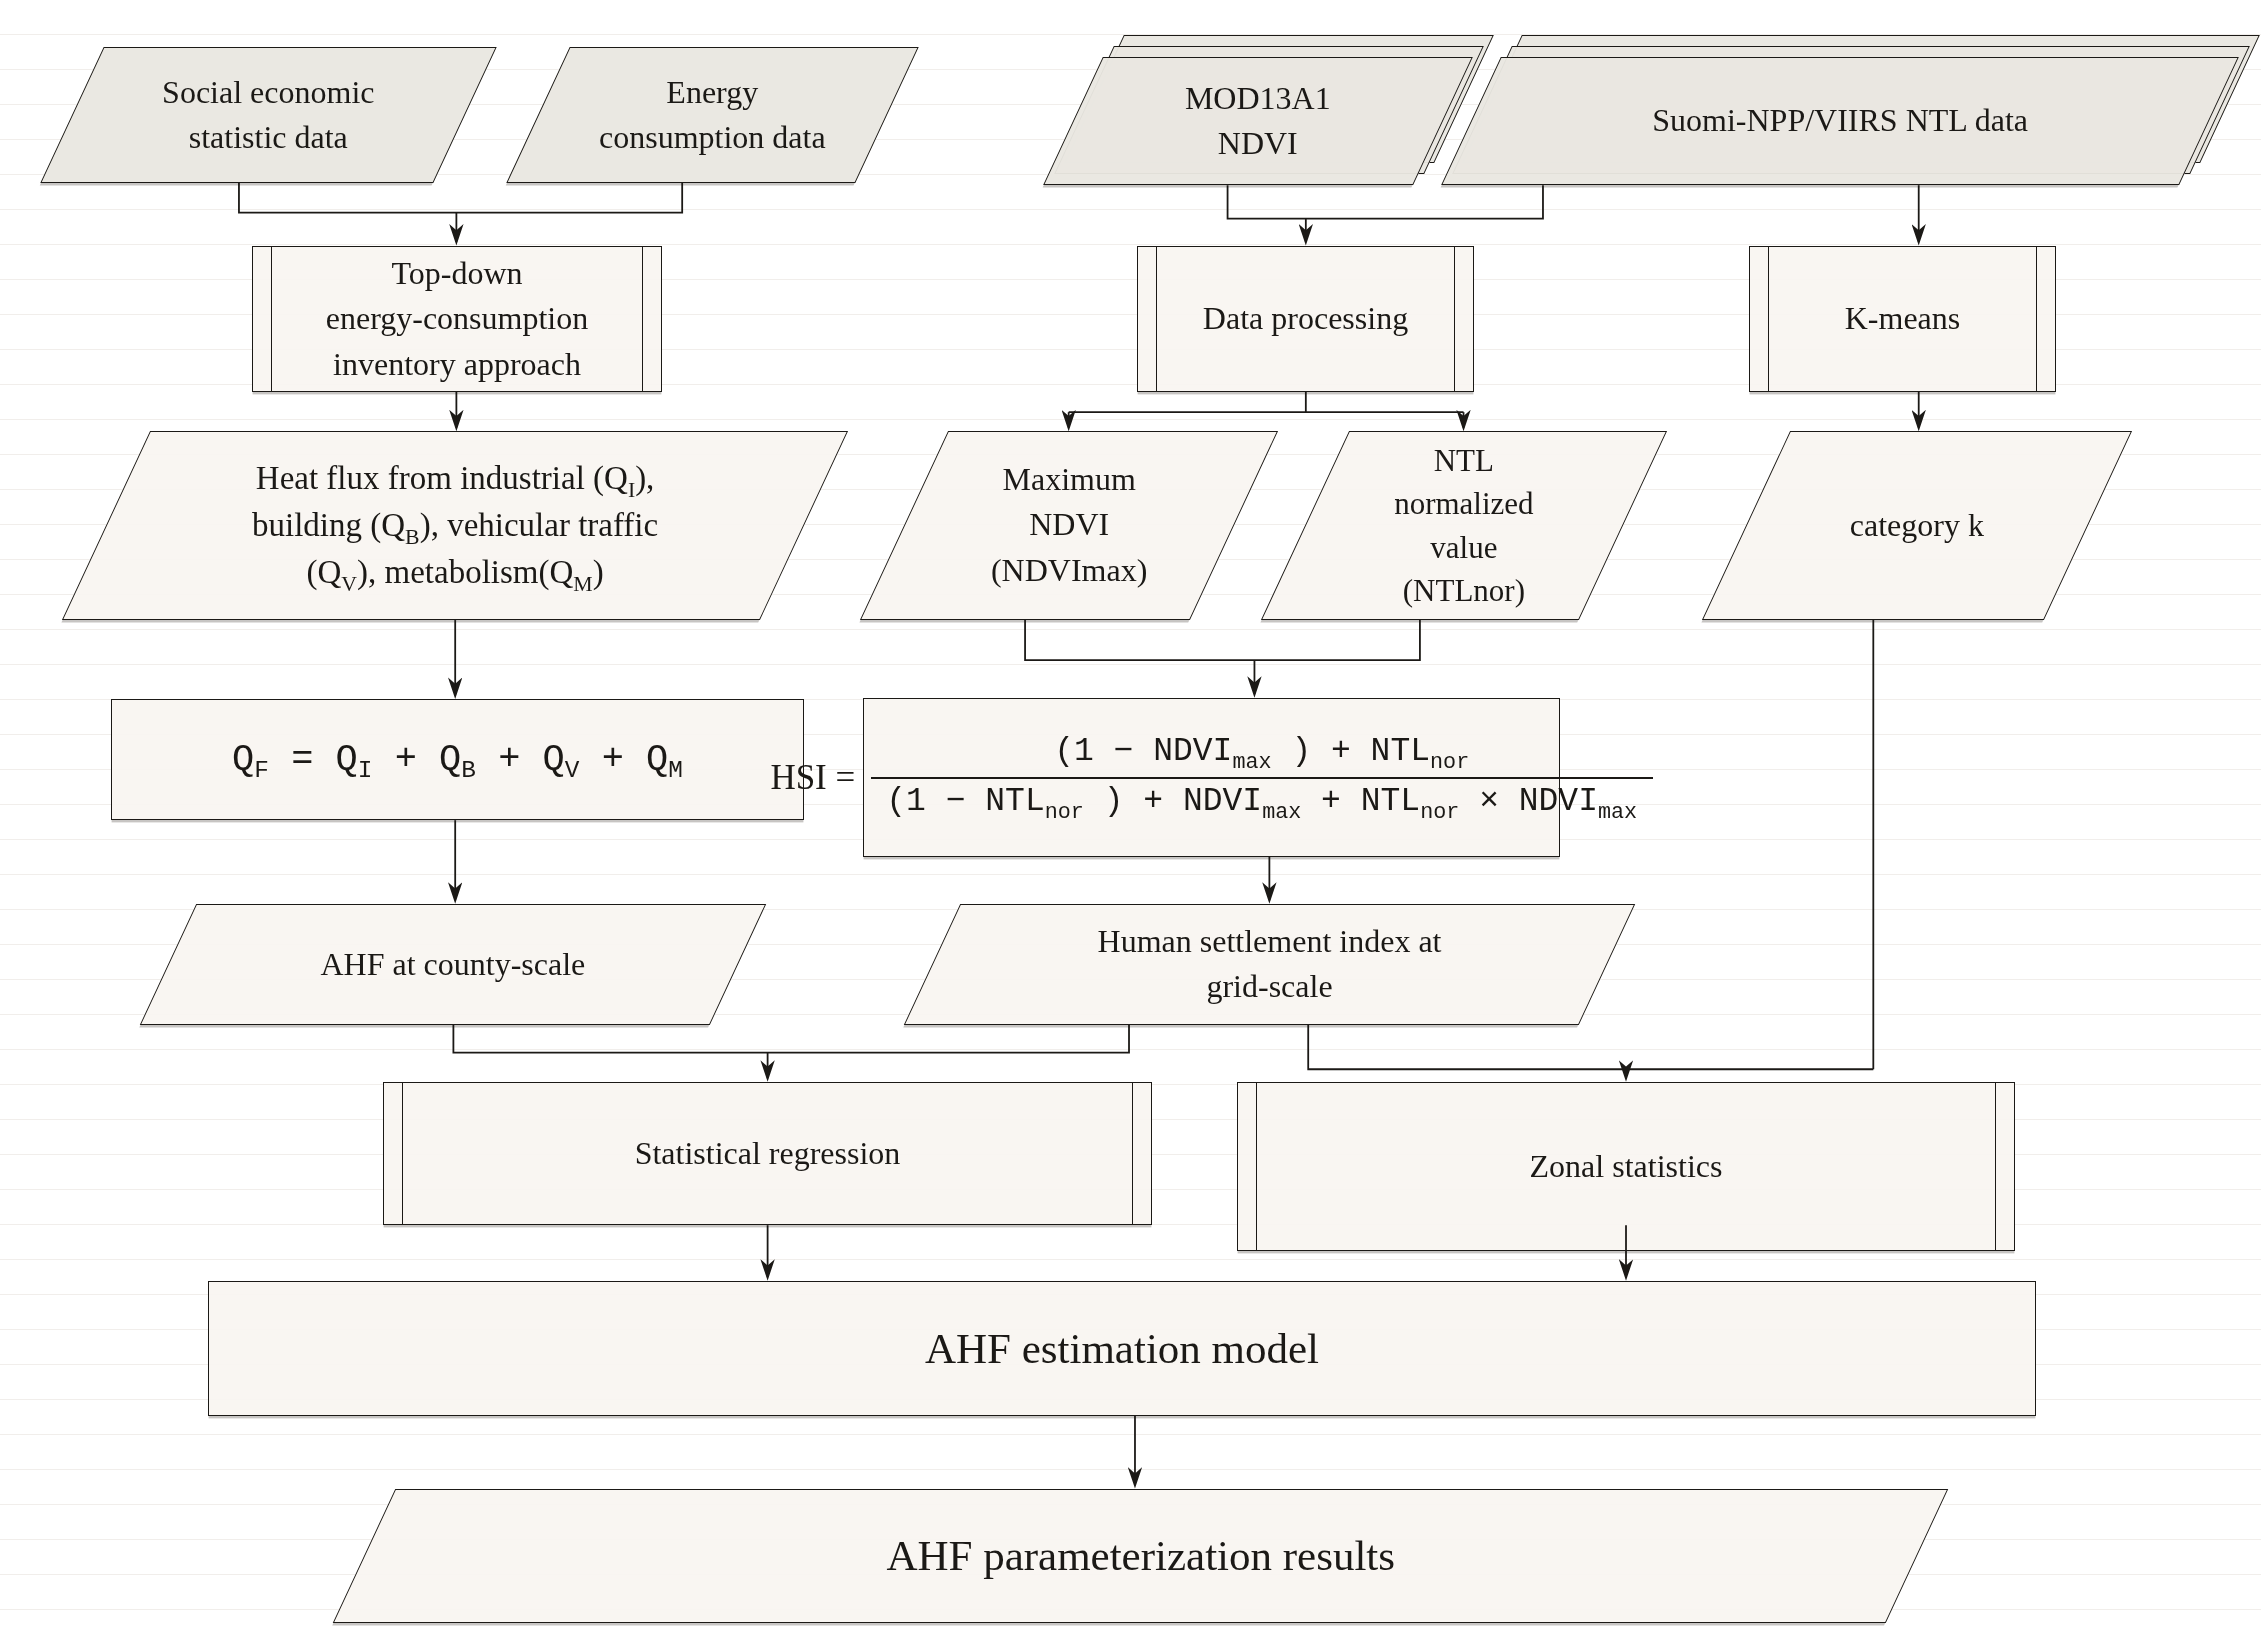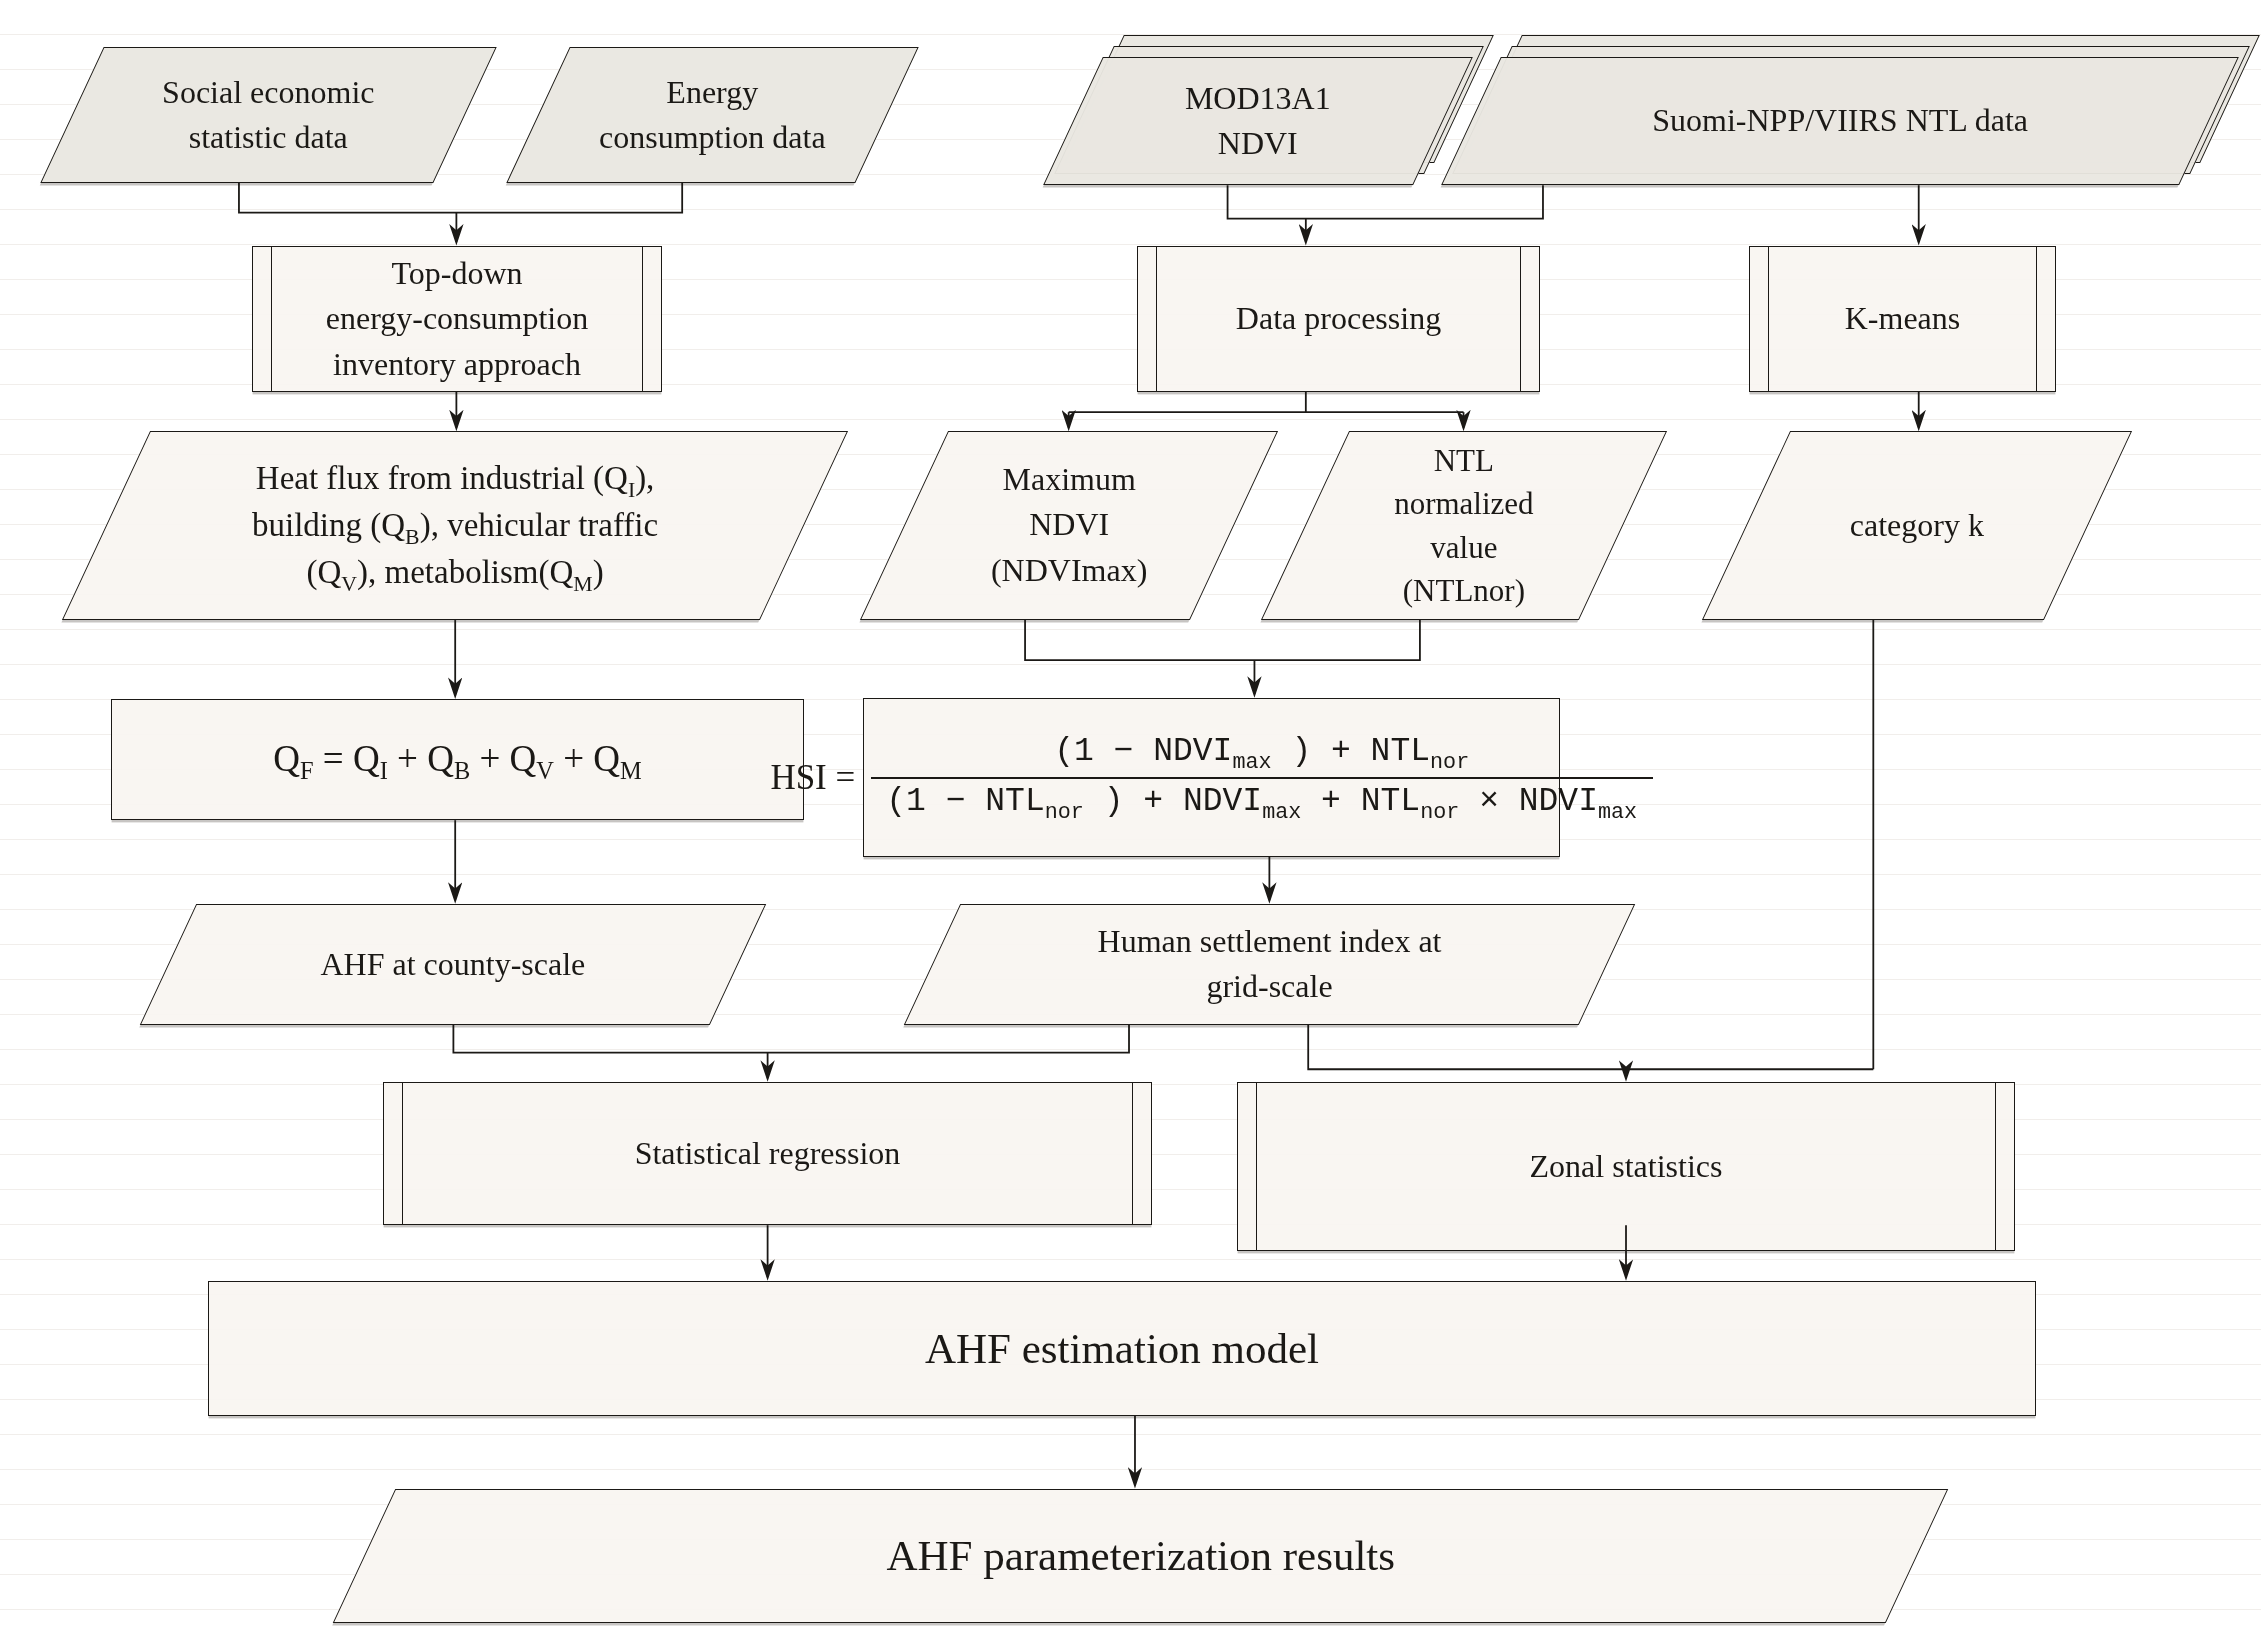--- a/index.html
+++ b/index.html
@@ -65,7 +65,7 @@
   #n-suomi-s2 {left:1482px; top:46px;   width:738px; height:128px;}
   #n-suomi    {left:1471px; top:57px;   width:738px; height:128px;}
   #n-topdown  {left:252px;  top:246px;  width:410px;  height:146px;}
-  #n-dataproc {left:1137px; top:246px;  width:403px;  height:146px;}
+  #n-dataproc {left:1137px; top:246px;  width:337px;  height:146px;}
   #n-kmeans   {left:1749px; top:246px;  width:307px;  height:146px;}
   #n-heatflux {left:106px;  top:431px;  width:698px; height:189px;}
   #n-maxndvi  {left:904px; top:431px;  width:330px;  height:189px;}

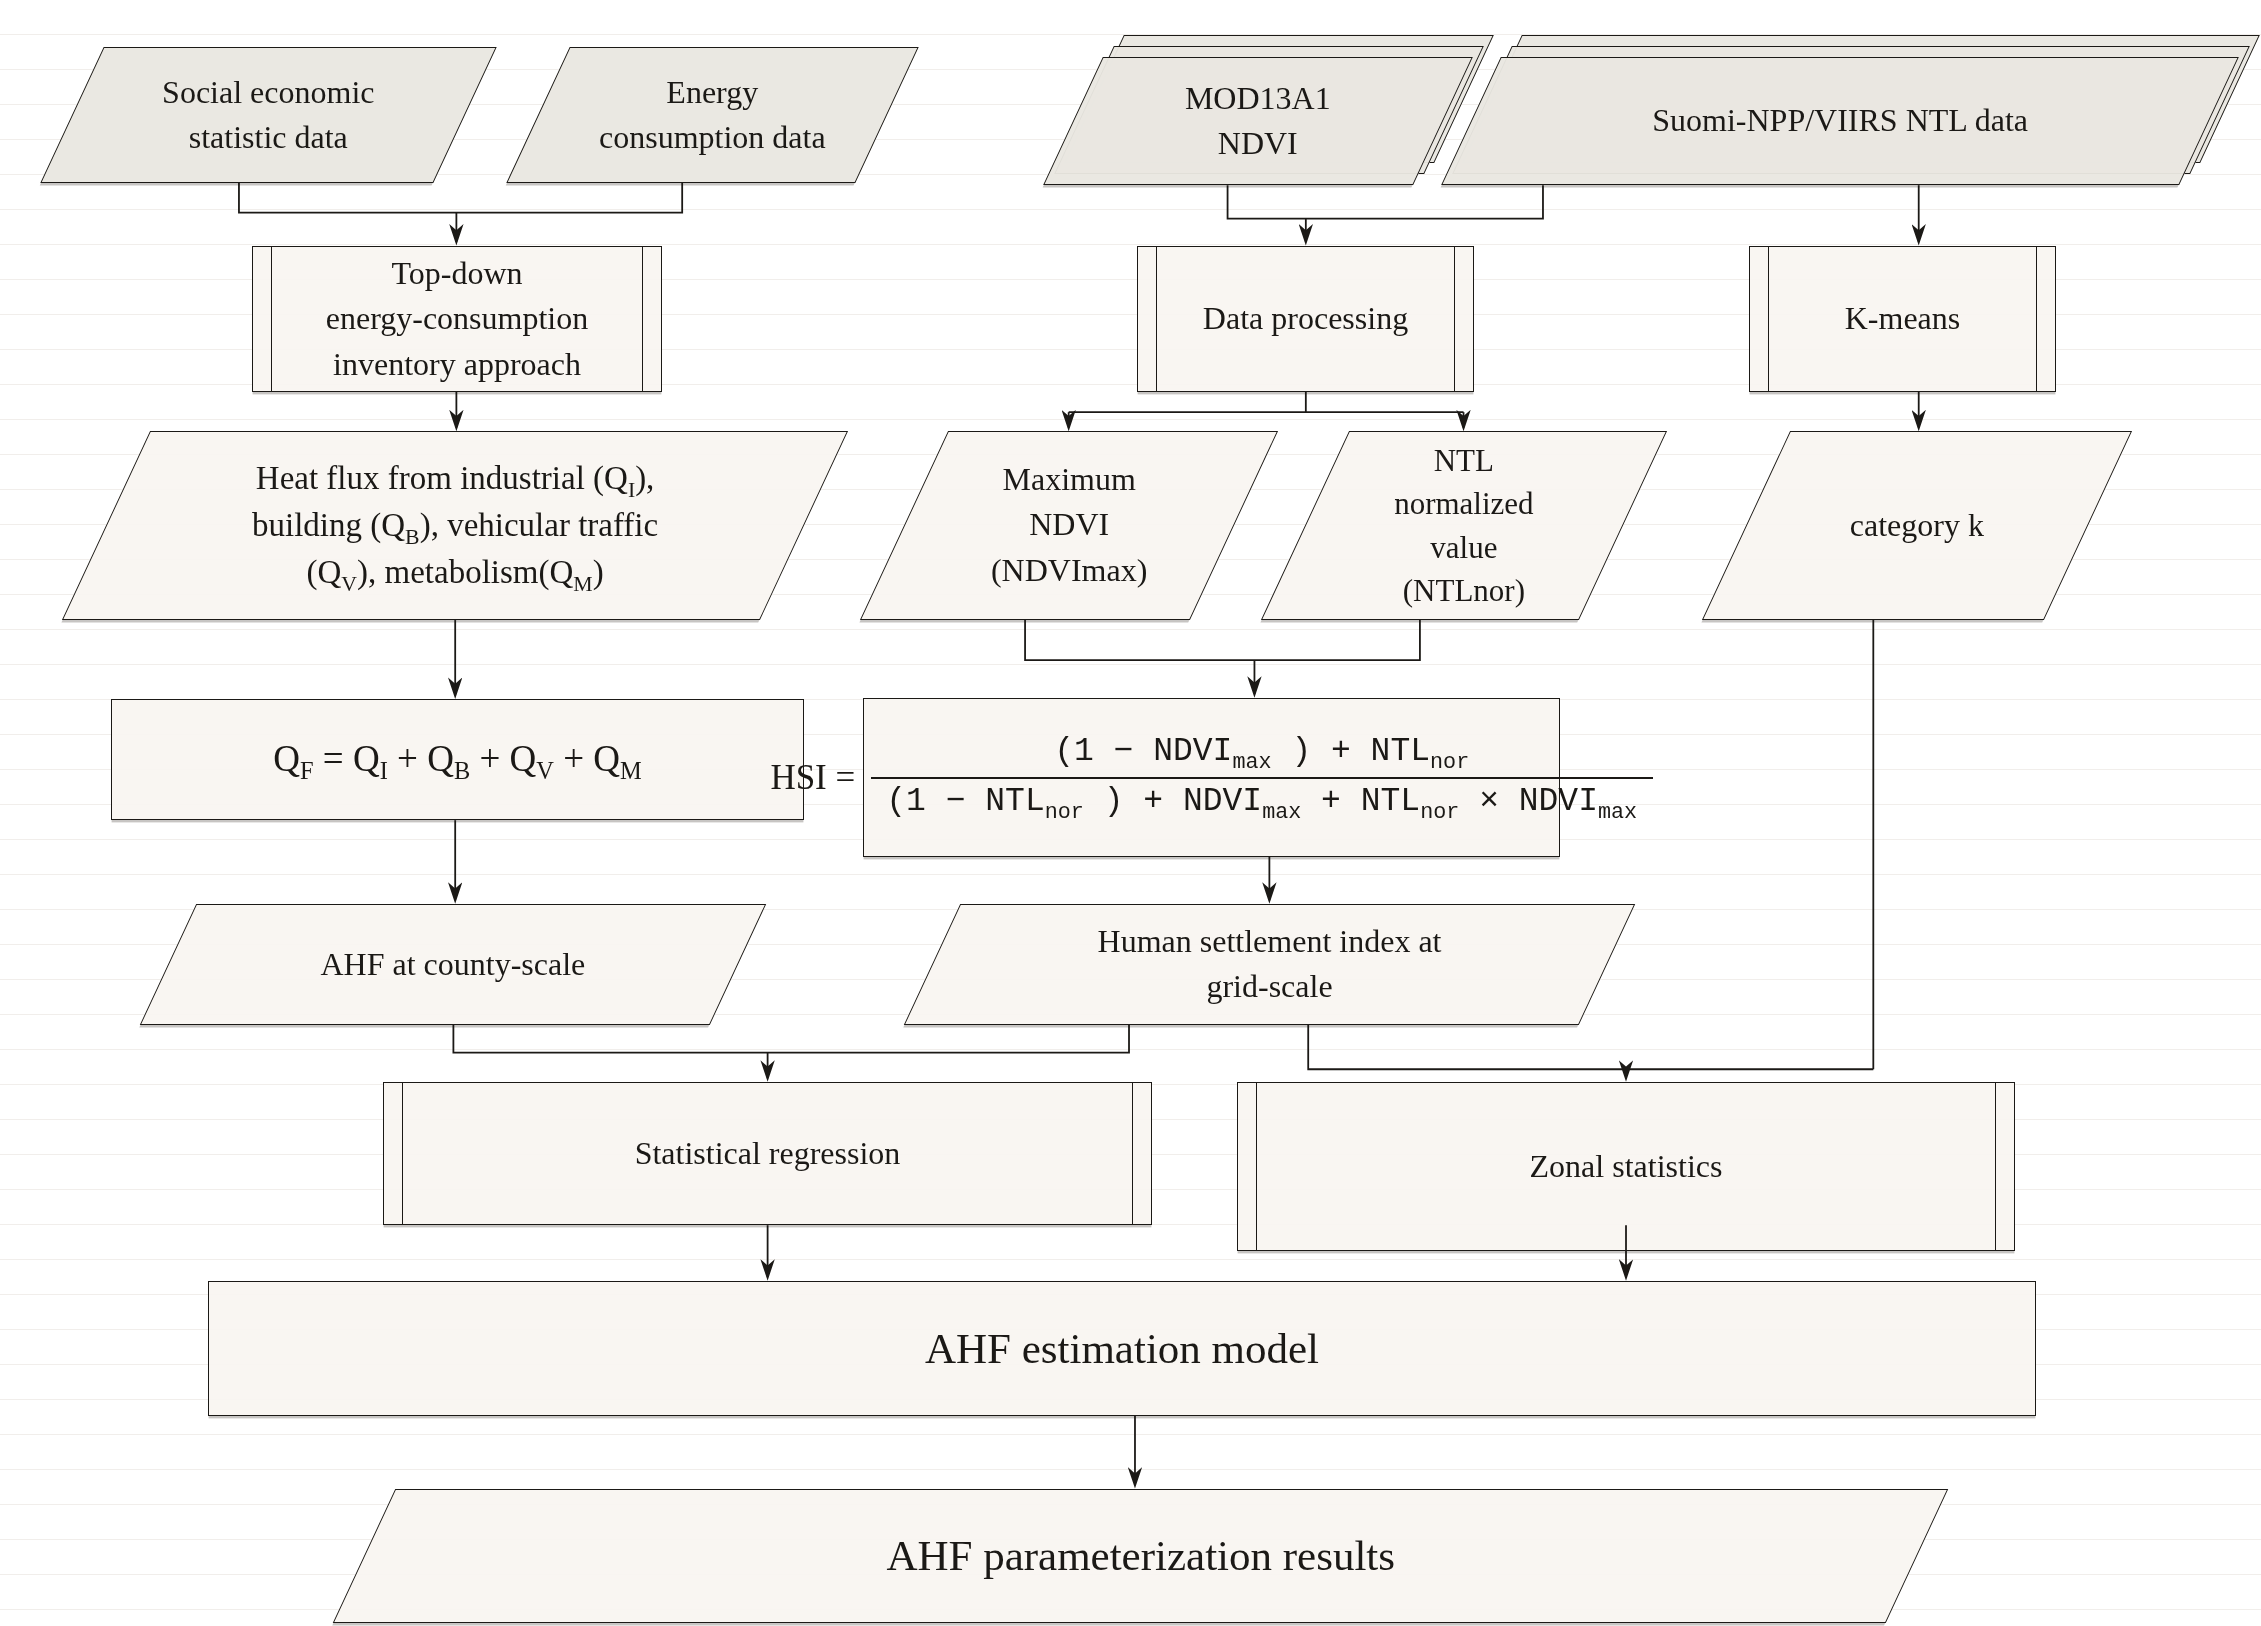--- a/index.html
+++ b/index.html
@@ -49,7 +49,7 @@
   .proc::after{right:18px;}
   sub{font-size:66%;line-height:0;}
   
-  .formula .label{font-size:37px;}
+  .formula .label{font-size:37px;font-family:Liberation Mono, monospace;}
   #n-hsi{gap:15.5px;padding:0 15.5px;}
   .hsi-lhs{font-size:35px;color:var(--ink);white-space:nowrap;flex:0 0 auto;}
   .frac{display:flex;flex-direction:column;align-items:center;font-family:Liberation Mono, monospace;}

